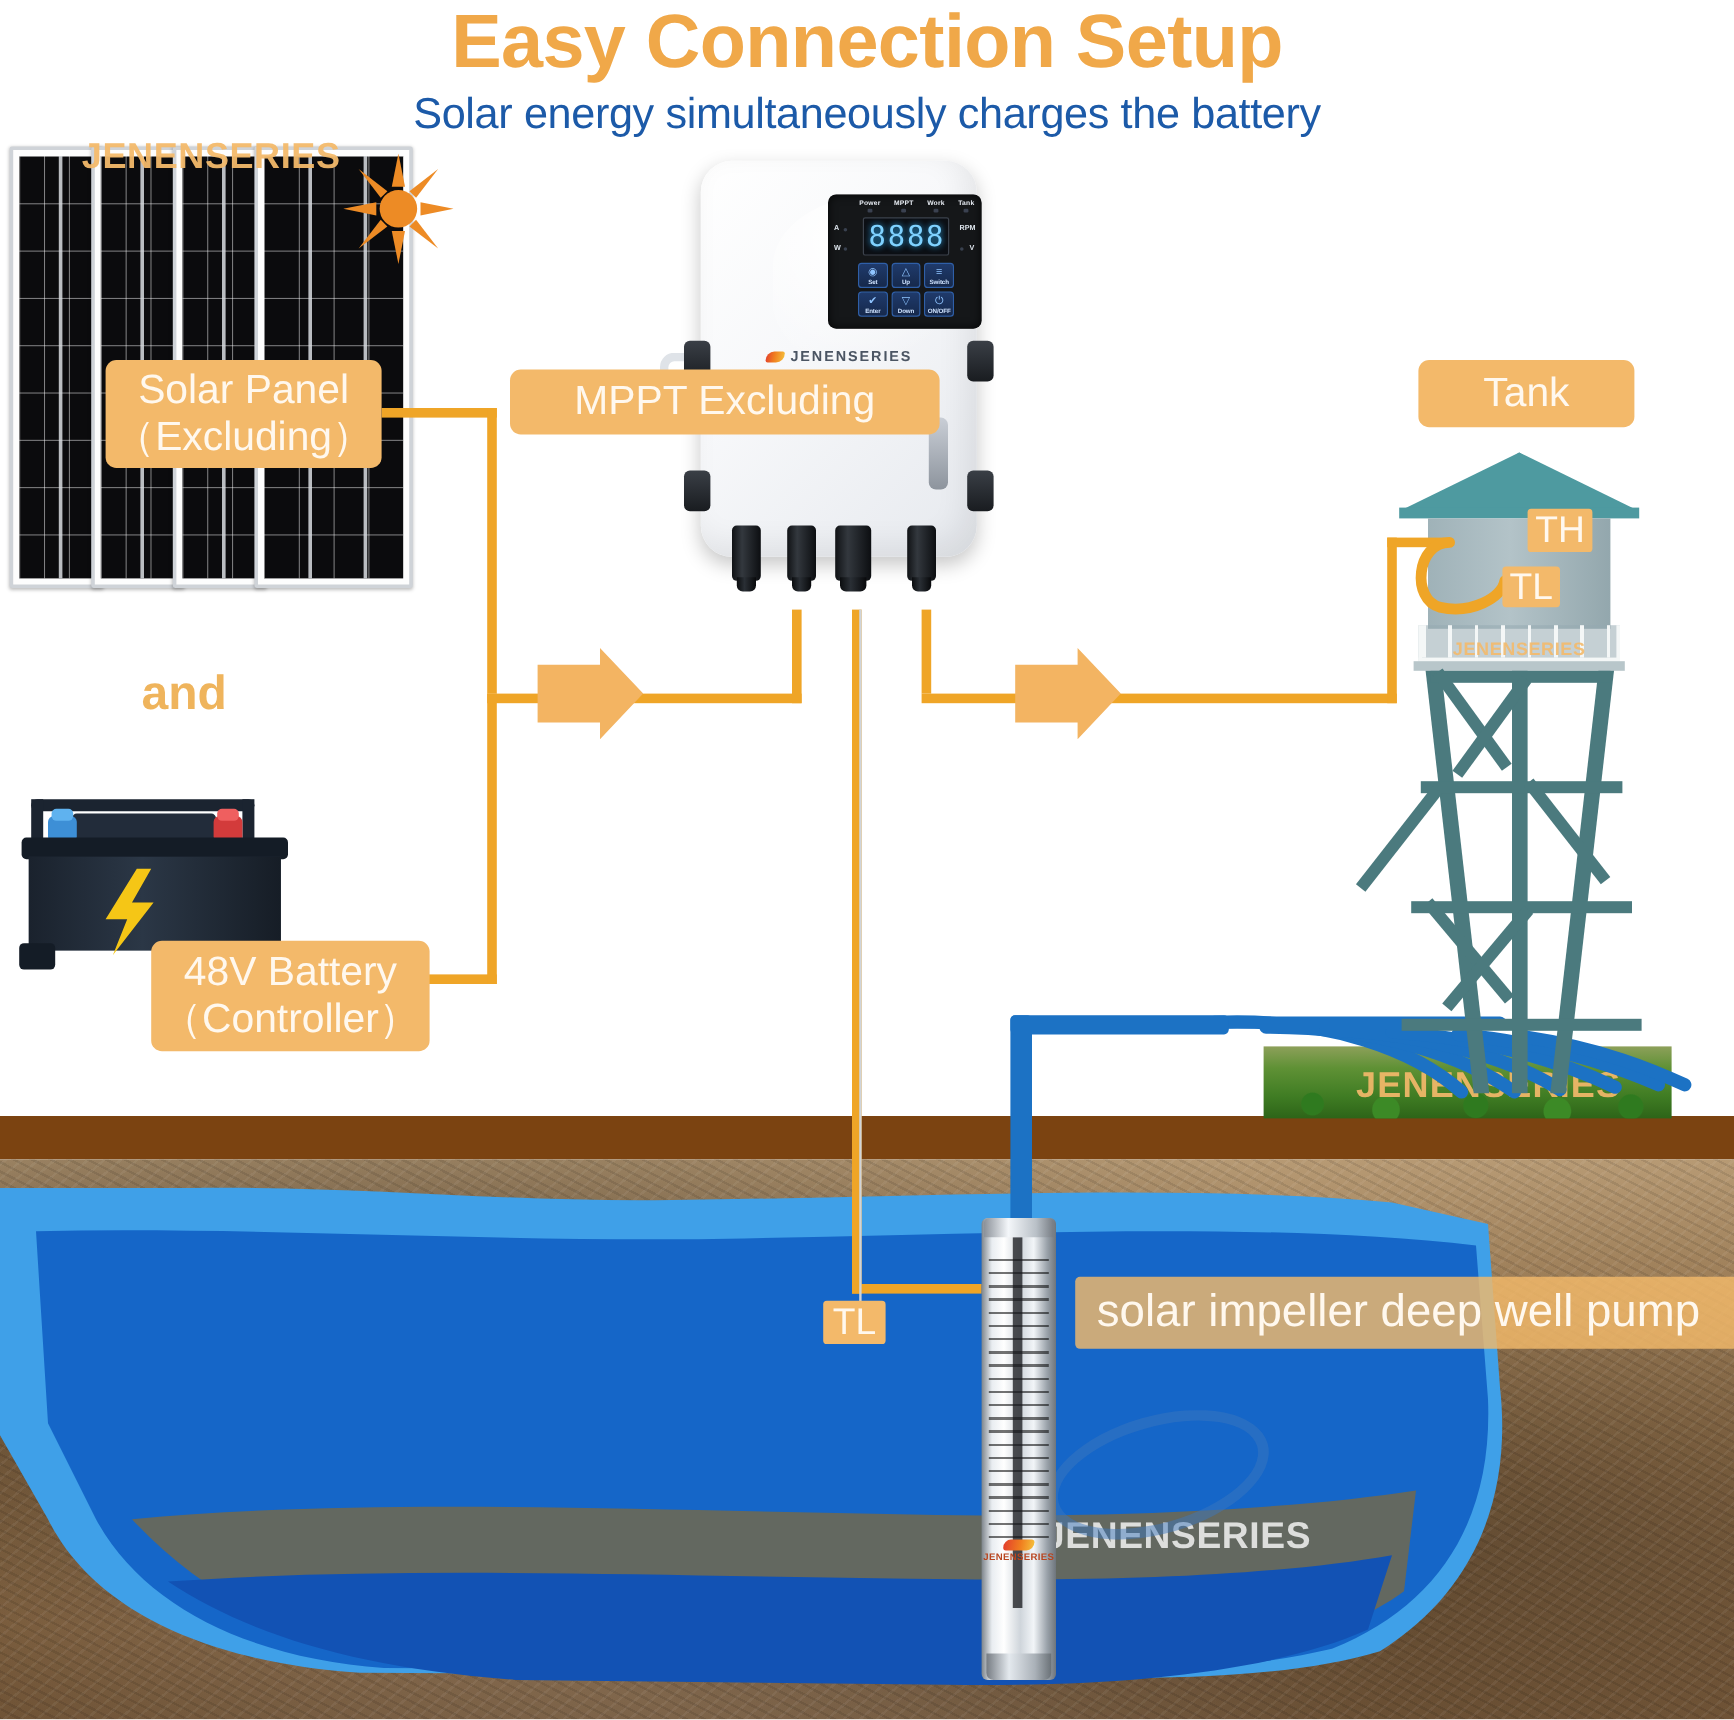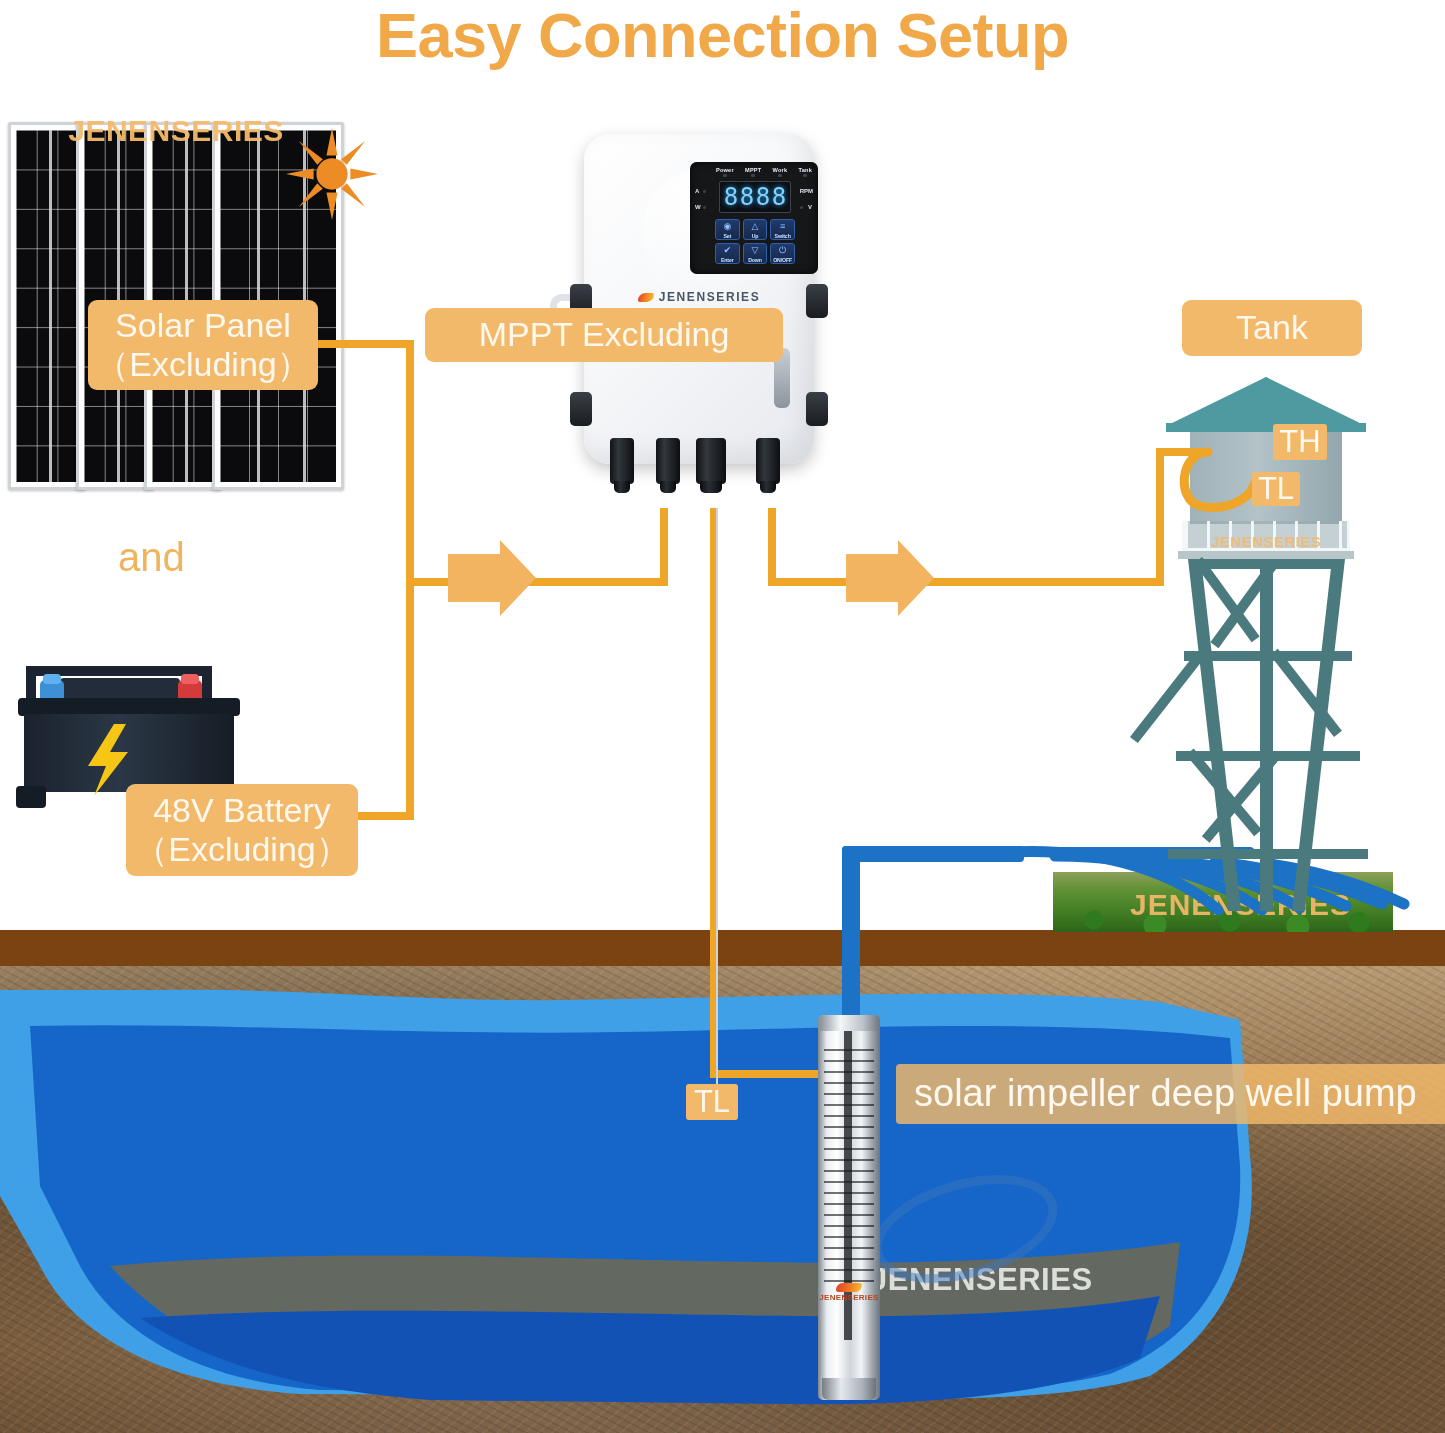--- a/index.html
+++ b/index.html
@@ -201,6 +201,7 @@
 <div class="stage">
 
   <div class="title">Easy Connection Setup</div>
+  <div class="subtitle">Solar energy simultaneously charges the battery</div>
 
   <div class="solar-wrap">
     <div class="pv" style="left:0px;width:78px;height:368px;">

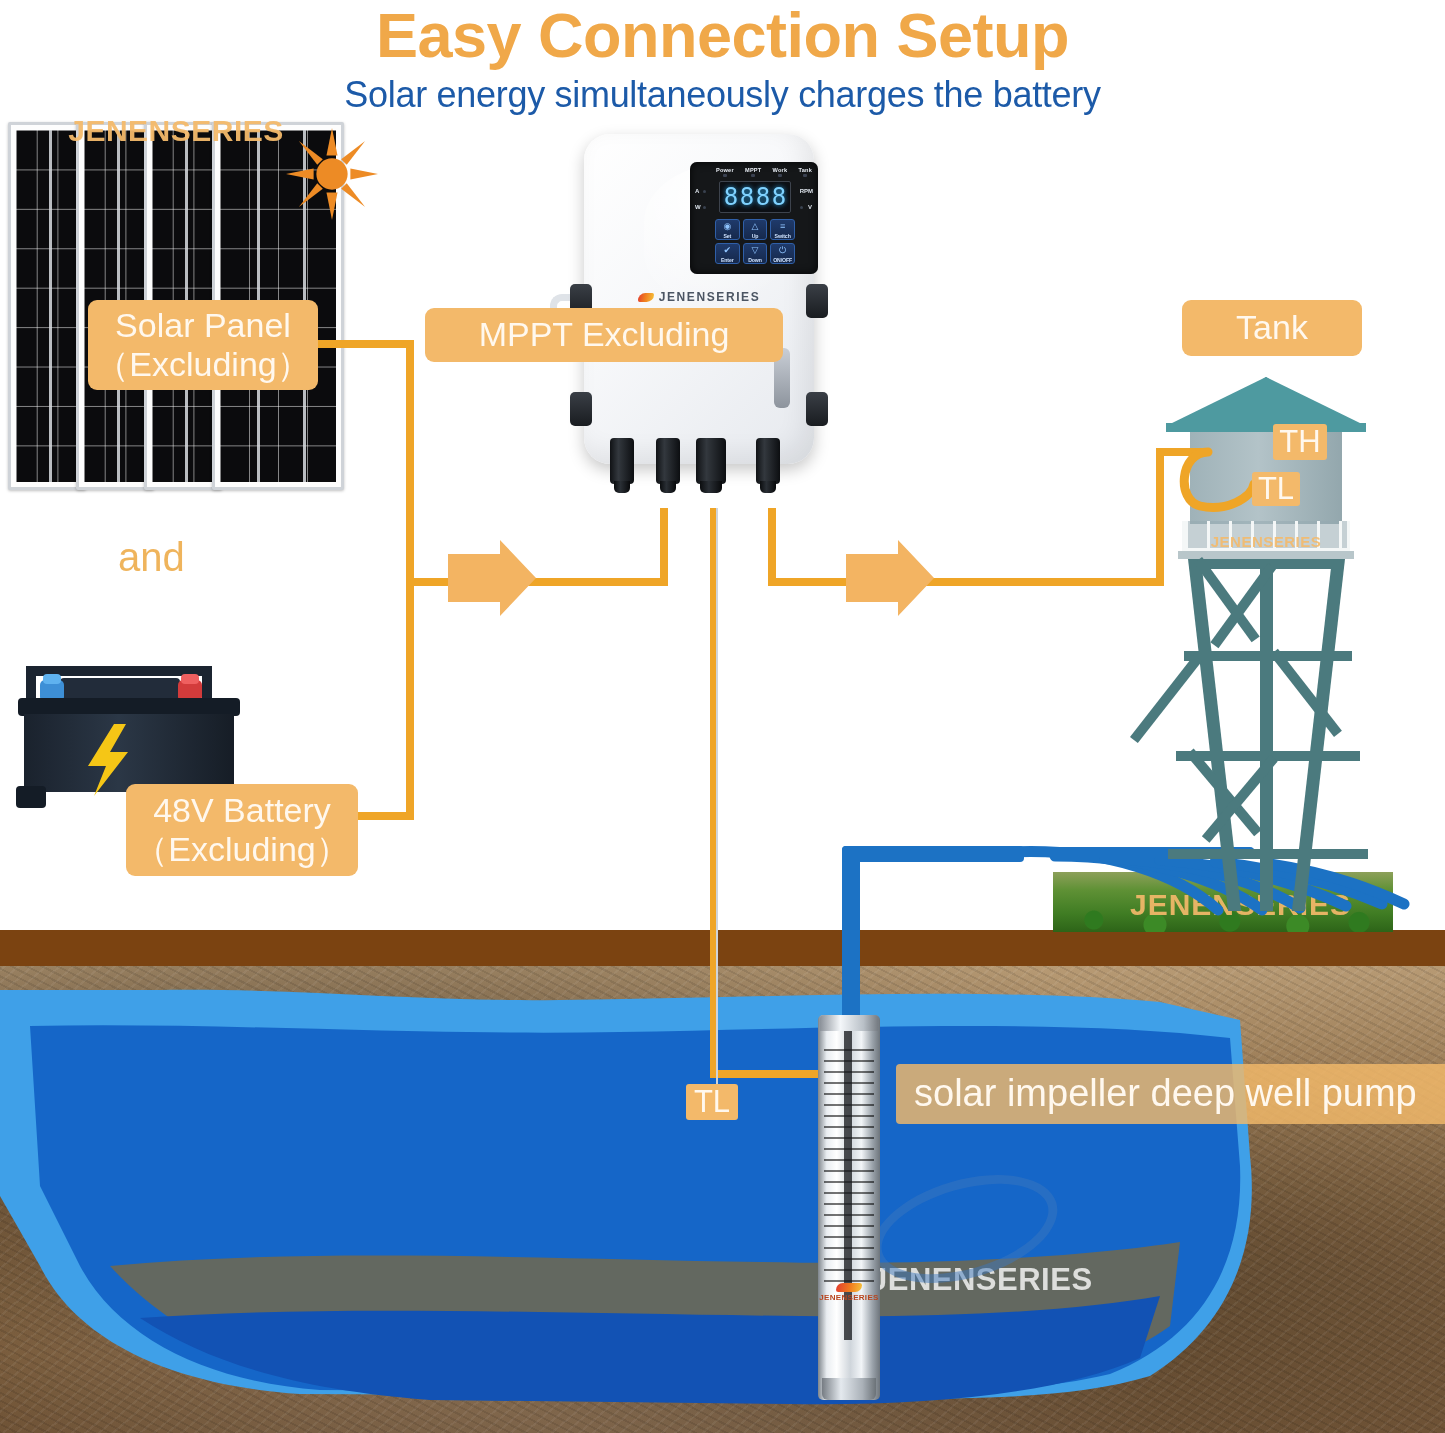--- a/index.html
+++ b/index.html
@@ -193,7 +193,7 @@
   .wm-tankbase { position:absolute; left:30px; top:178px; width:172px; text-align:center;
     font-size:15px; font-weight:bold; color:rgba(243,185,106,.9); letter-spacing:.5px; z-index:13; }
 
-  .and-label { position:absolute; left:118px; top:535px; font-size:40px; color:#EFB45C; z-index:30; }
+  .and-label { position:absolute; left:118px; top:556px; font-size:40px; color:#EFB45C; z-index:30;font-weight:bold; }
 </style>
 </head>
 <body>

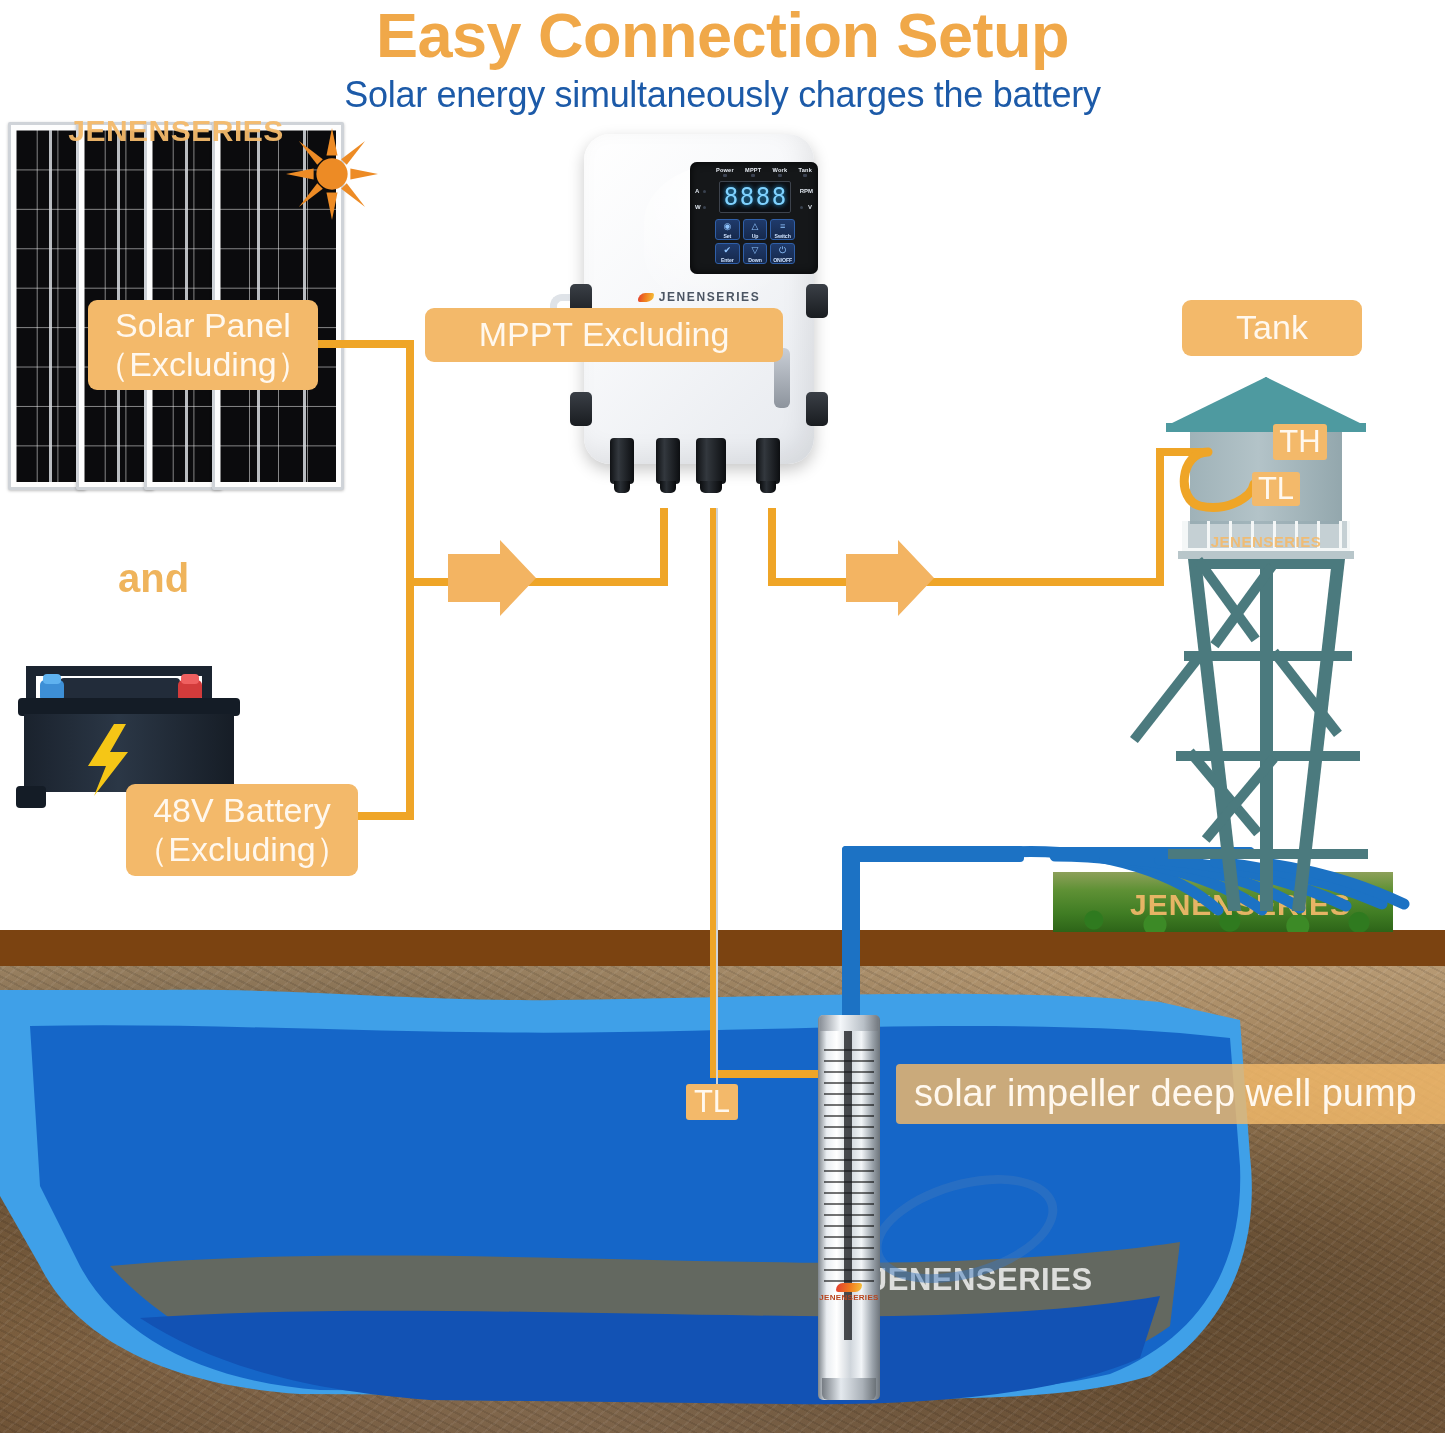--- a/index.html
+++ b/index.html
@@ -488,7 +488,7 @@
   <div class="chip" style="left:1182px; top:300px; width:180px; height:56px;">Tank</div>
 
   <div class="chip" style="left:126px; top:784px; width:232px; height:92px;">48V Battery
-（Excluding）</div>
+（Controller）</div>
 
   <div class="chip badge" style="left:1273px; top:424px; width:54px; height:36px;">TH</div>
 

